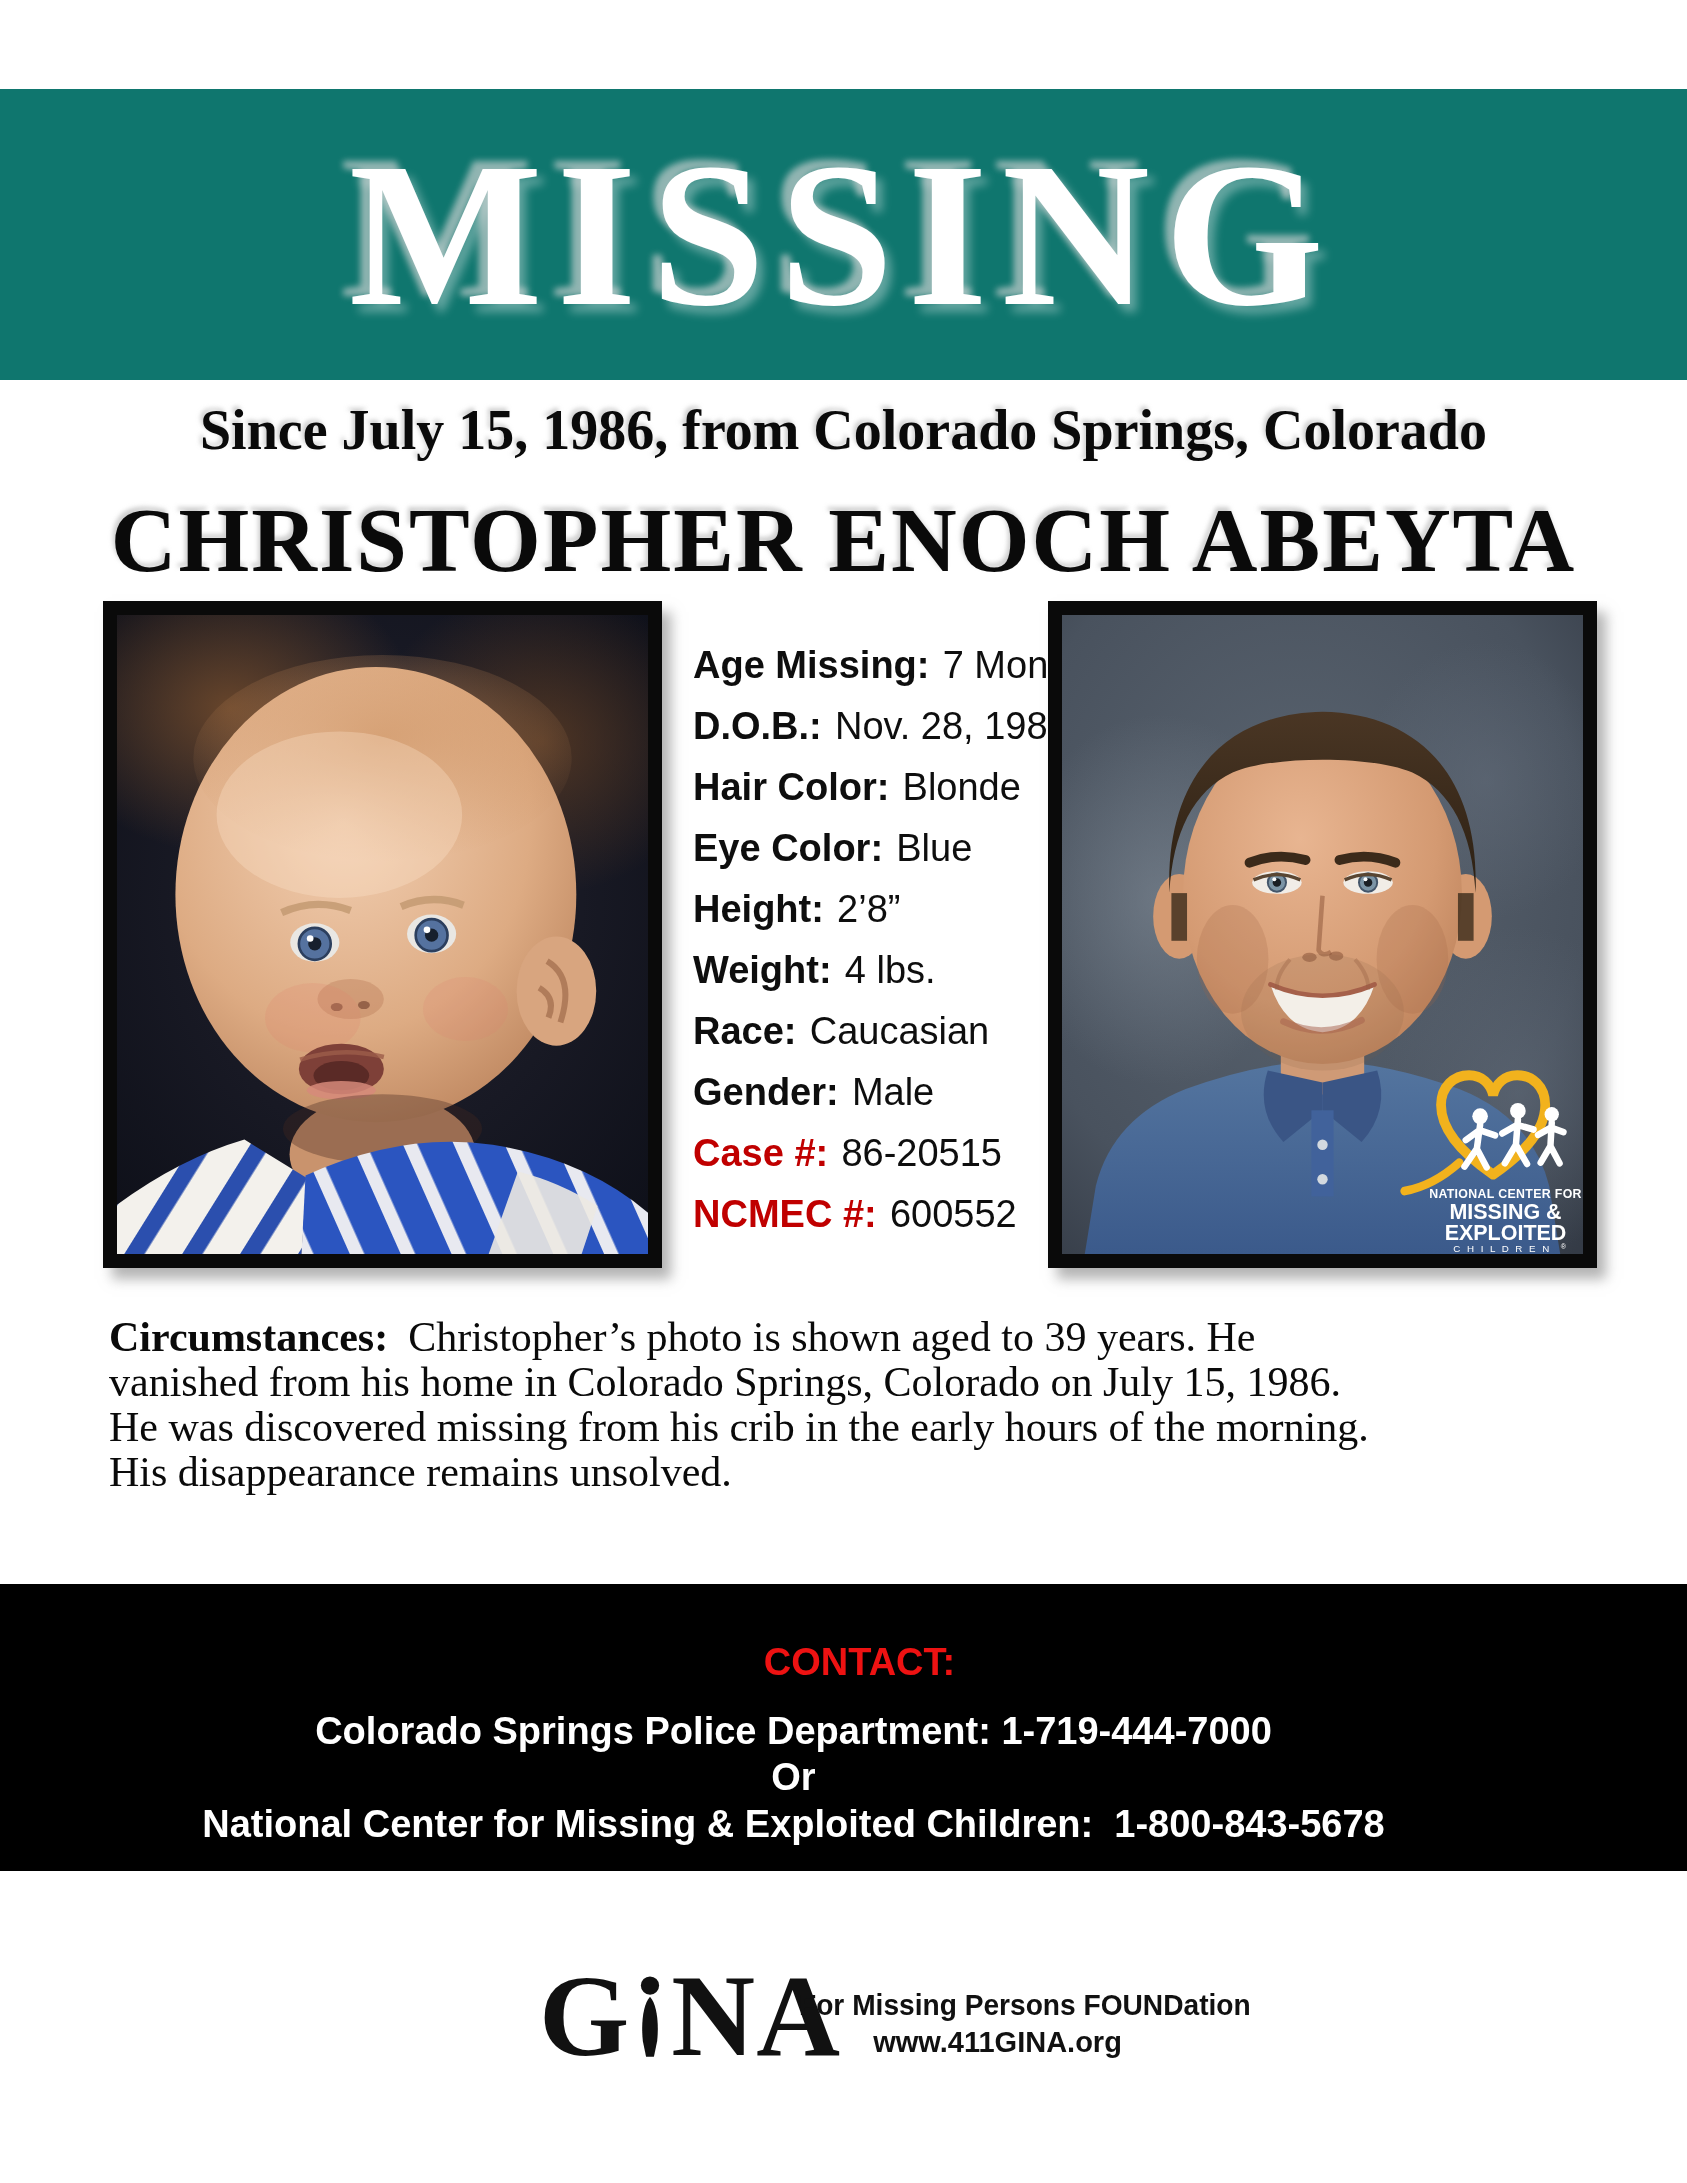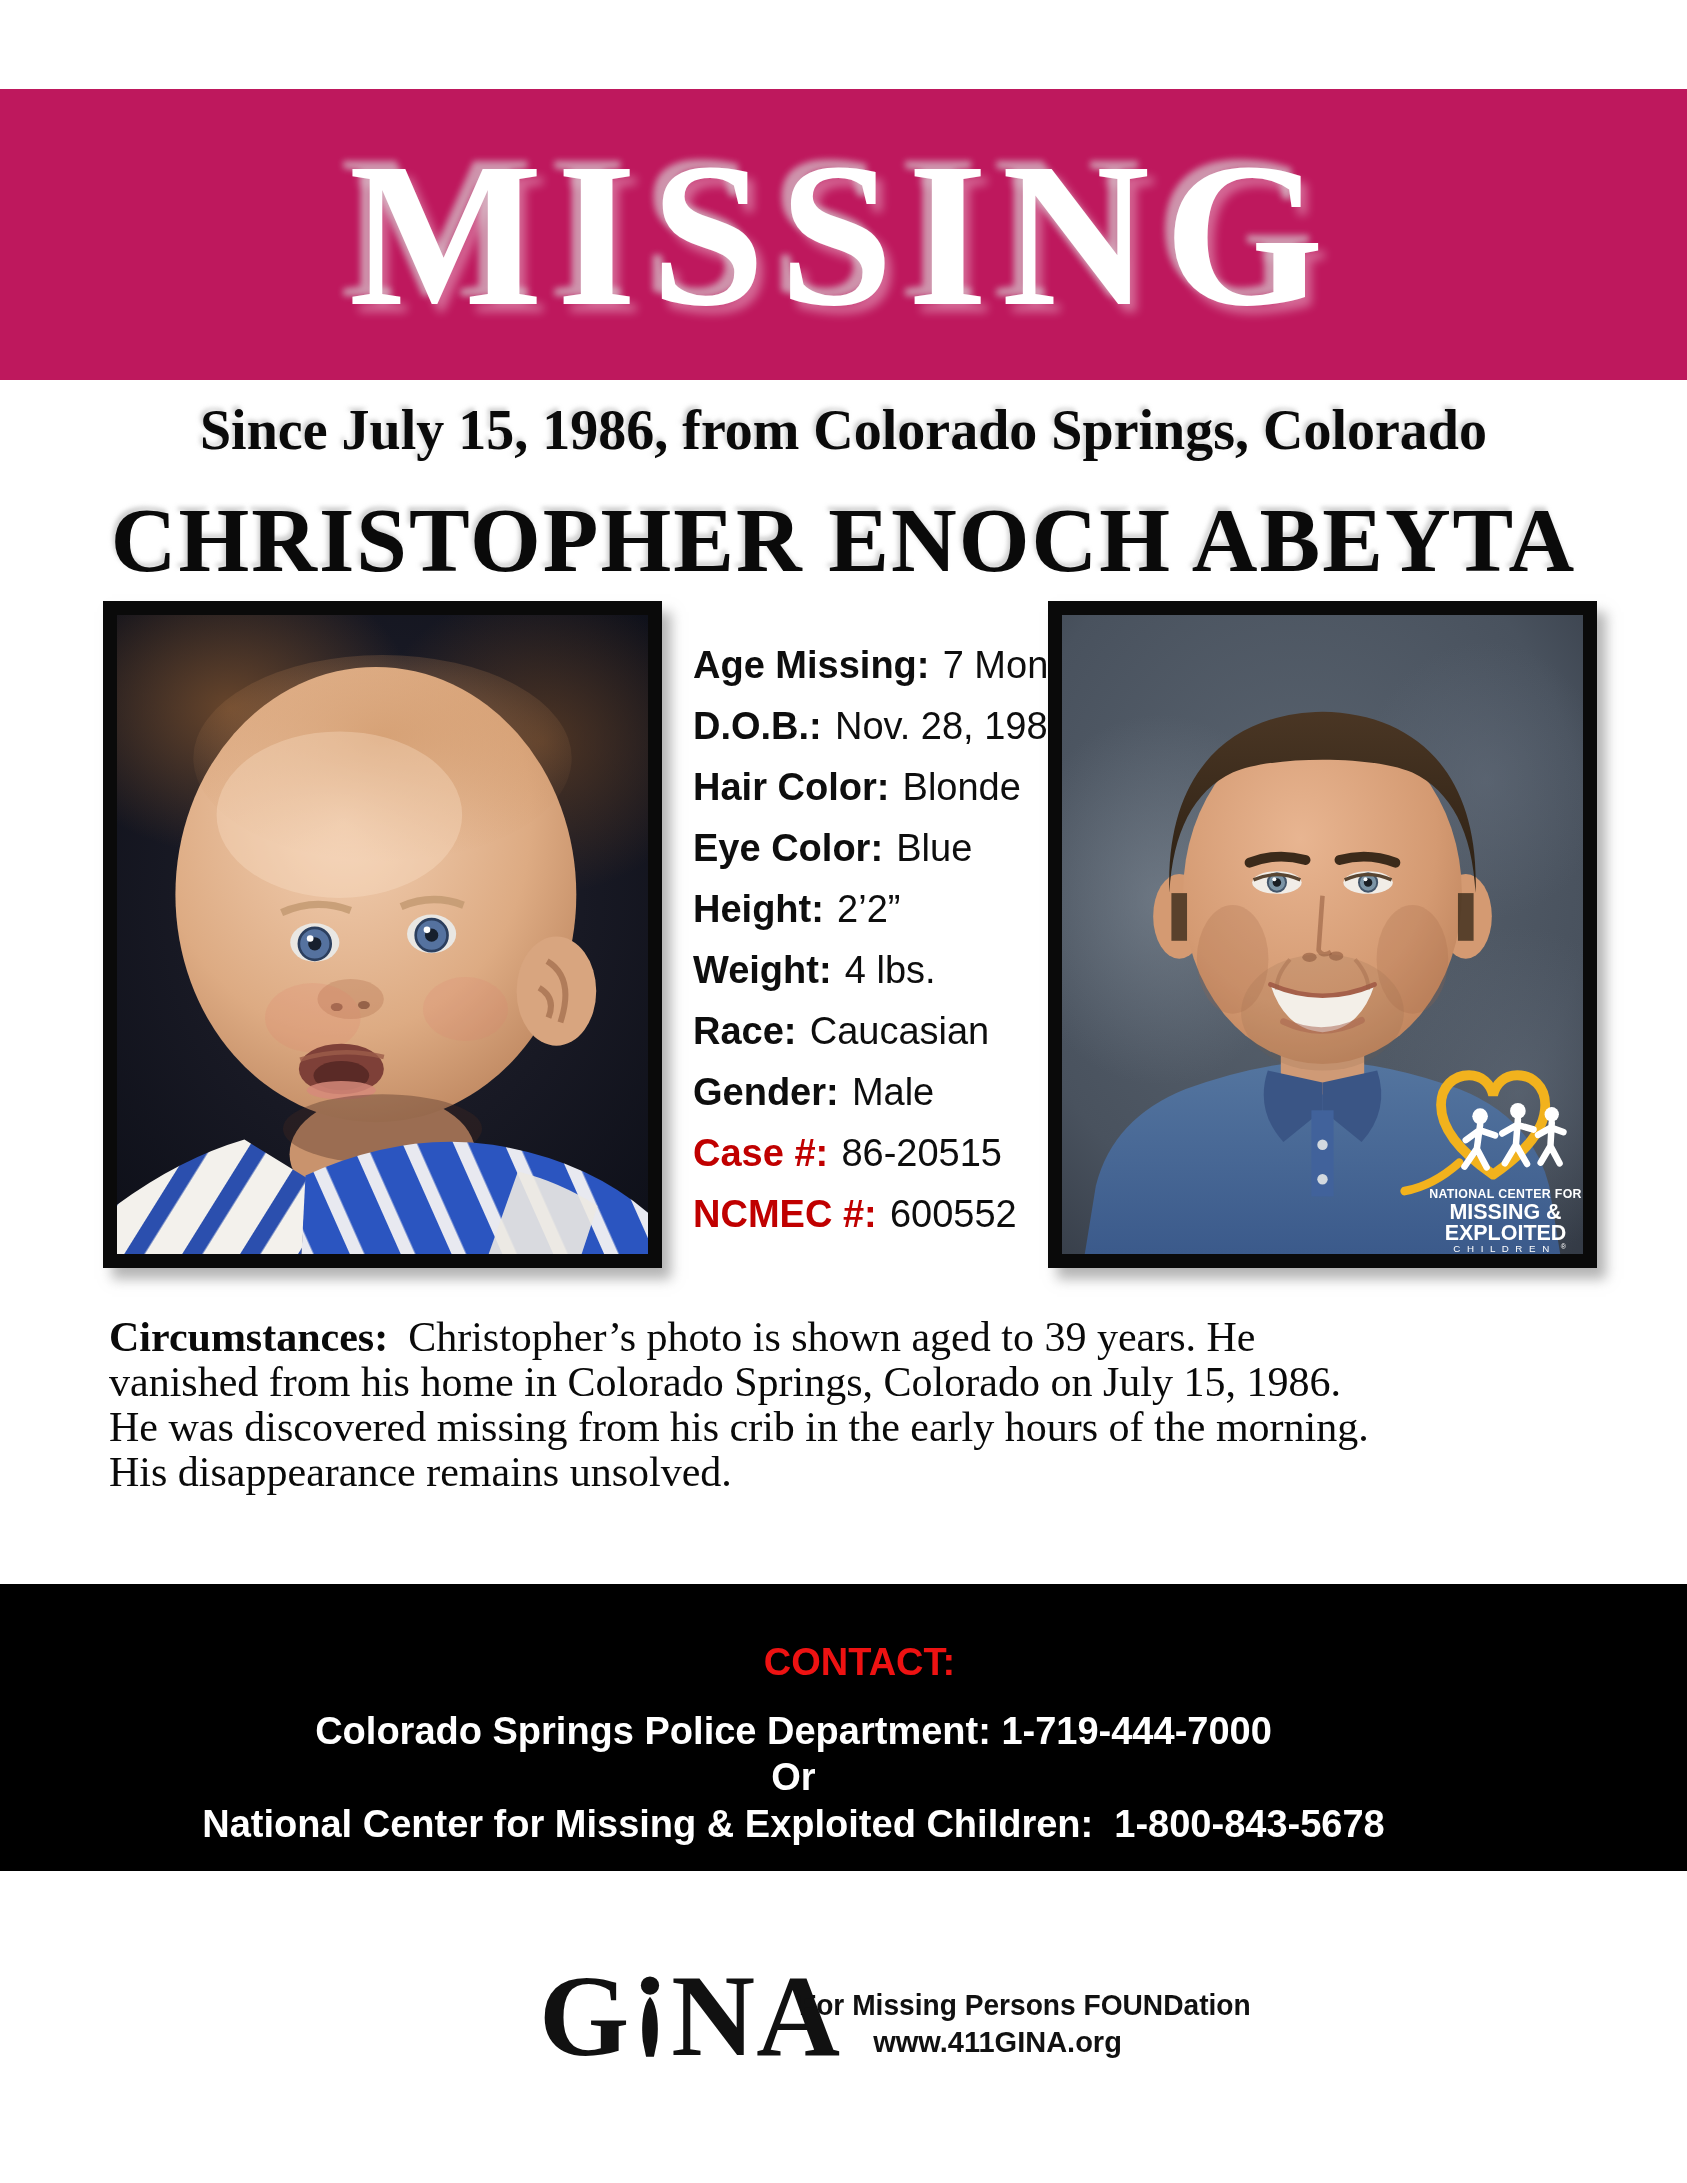--- a/index.html
+++ b/index.html
@@ -8,7 +8,7 @@
   .serif{font-family:"Liberation Serif","DejaVu Serif",serif;}
 
   
-  .banner{position:absolute;left:0;top:89px;width:1687px;height:291px;background:#be185d;
+  .banner{position:absolute;left:0;top:89px;width:1687px;height:291px;background:#0f766e;
           display:flex;align-items:center;justify-content:center;}
   .banner h1{margin:0;font-family:"Liberation Serif","DejaVu Serif",serif;font-weight:700;
              font-size:205px;line-height:205px;color:#ffffff;letter-spacing:0.07em;

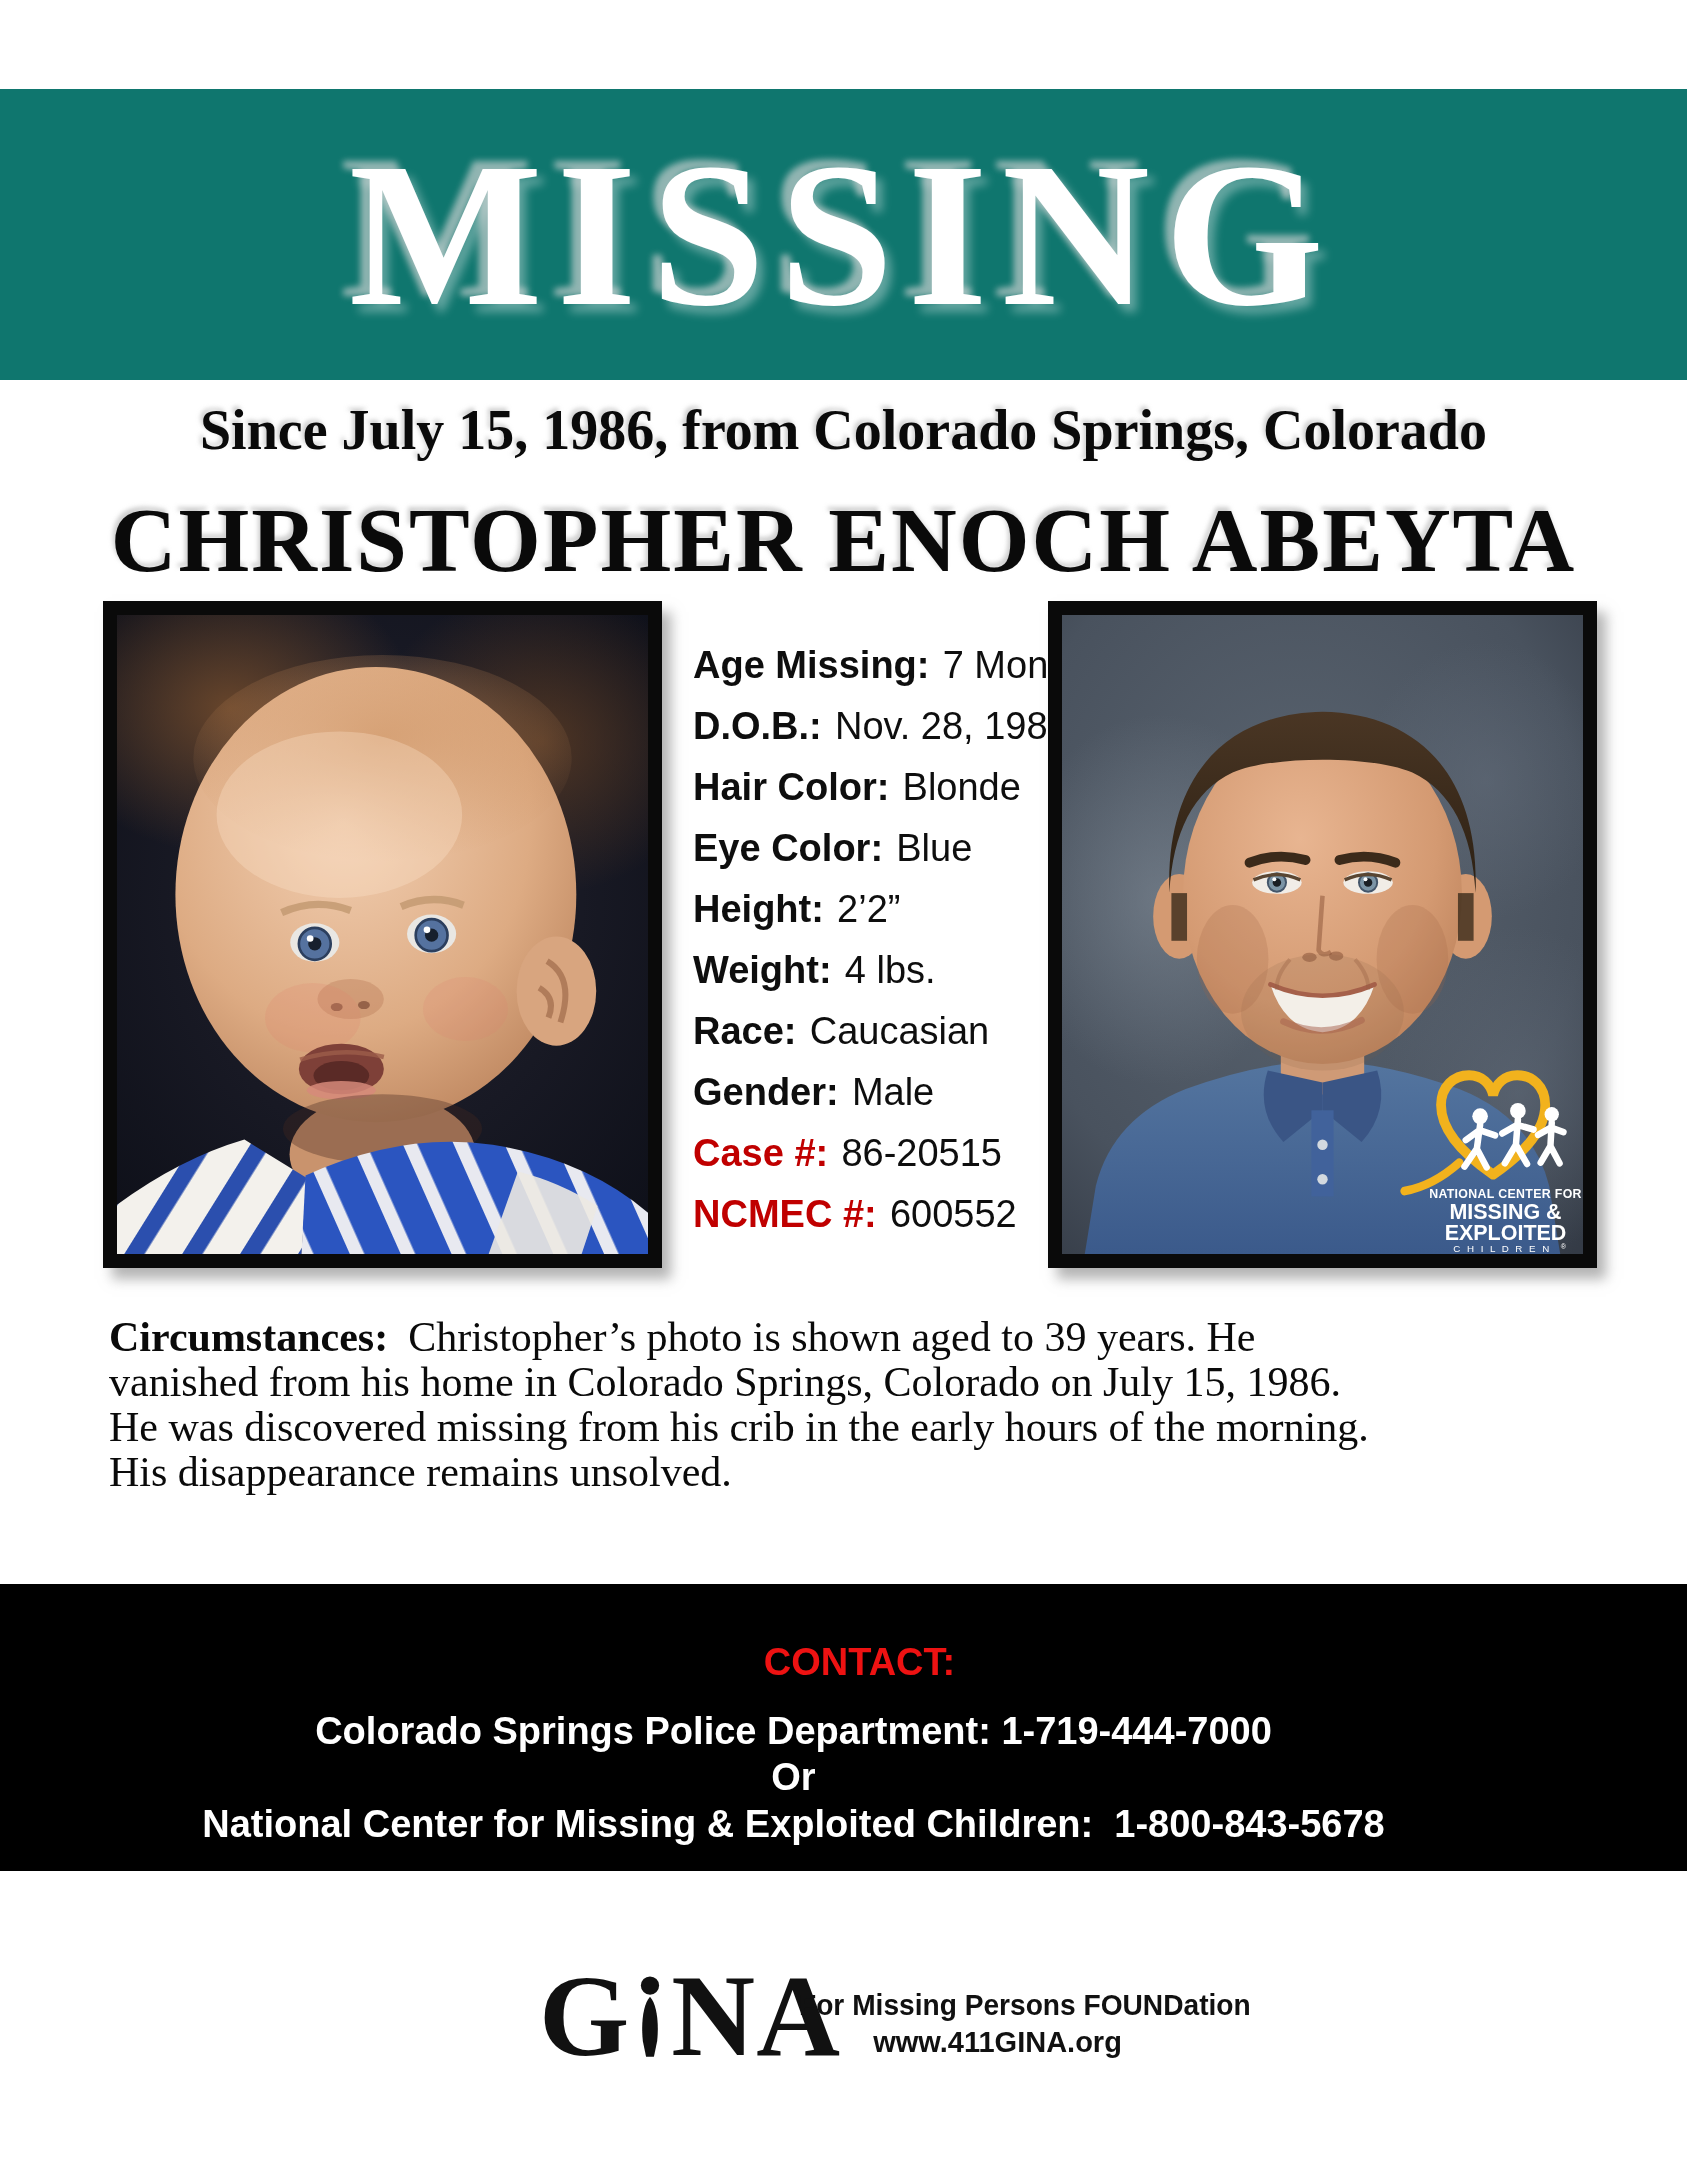--- a/index.html
+++ b/index.html
@@ -177,7 +177,7 @@
       </div>
     <div class="detail-row">
         <span class="dl">Height:</span>
-        <span class="dv">2’2”</span>
+        <span class="dv">2’8”</span>
       </div>
     <div class="detail-row">
         <span class="dl">Weight:</span>

